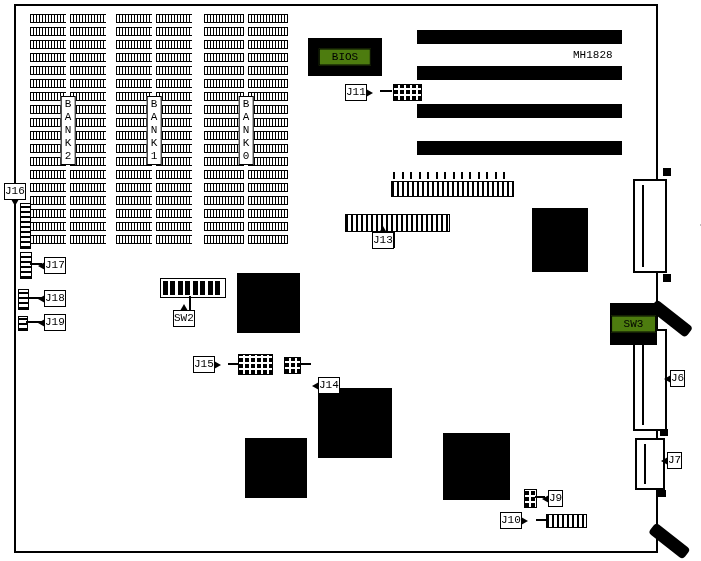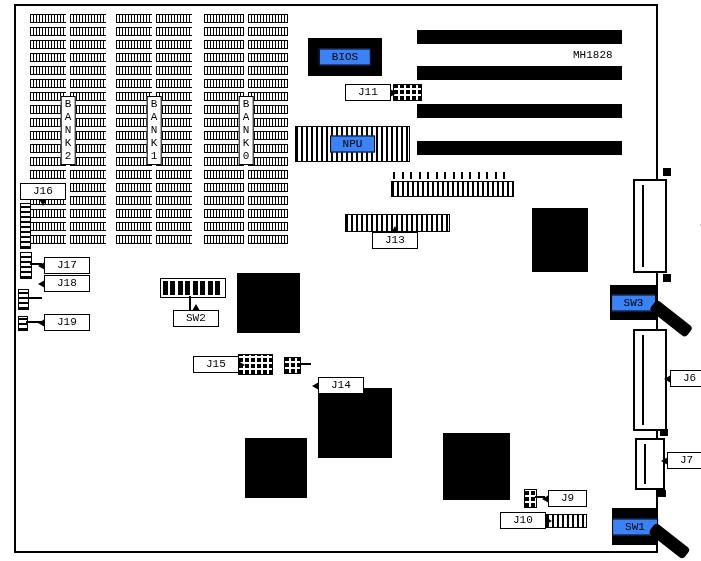--- a/index.html
+++ b/index.html
@@ -16,7 +16,7 @@
       repeating-linear-gradient(90deg,#000 0 1px,#fff 1px 3px);}
   .bank-label{position:absolute;left:50%;transform:translateX(-50%);top:86px;background:#fff;
       border:1px solid #000;font-size:11px;line-height:13px;white-space:pre;text-align:center;padding:1px 3px;z-index:4;}
-  .labelbox{background:#3b82f6;border:1px solid #000;font-size:11px;line-height:13px;padding:1px 12px;white-space:nowrap;}
+  .labelbox{background:#4d7c0f;border:1px solid #000;font-size:11px;line-height:13px;padding:1px 12px;white-space:nowrap;}
   .center{position:absolute;left:50%;top:50%;transform:translate(-50%,-50%);}
   .vstripes{background-image:repeating-linear-gradient(90deg,#000 0 2px,#fff 2px 5px);}
   .hstripes{background-image:repeating-linear-gradient(0deg,#000 0 2px,#fff 2px 5px);}

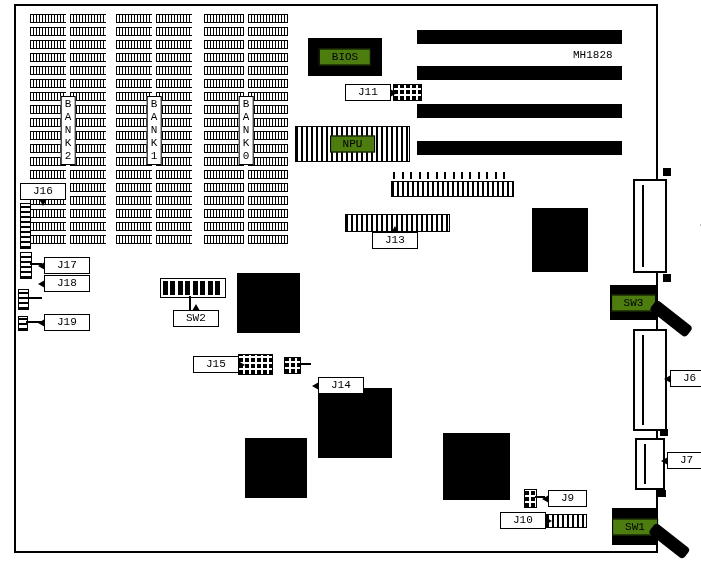--- a/index.html
+++ b/index.html
@@ -26,7 +26,7 @@
   .bordered{border:1px solid #000;background-color:#fff;}
   .qfp{background:#000;border:3px dotted #000;}
   .callout{position:absolute;background:#fff;border:1px solid #000;font-size:11px;line-height:13px;
-      padding:1px 12px;white-space:nowrap;z-index:6;}
+      padding:1px 0;white-space:nowrap;z-index:6;}
   .tri{position:absolute;width:0;height:0;}
   .p-right .tri{right:-7px;top:50%;margin-top:-4px;border-top:4px solid transparent;border-bottom:4px solid transparent;border-left:7px solid #000;}
   .p-left .tri{left:-7px;top:50%;margin-top:-4px;border-top:4px solid transparent;border-bottom:4px solid transparent;border-right:7px solid #000;}

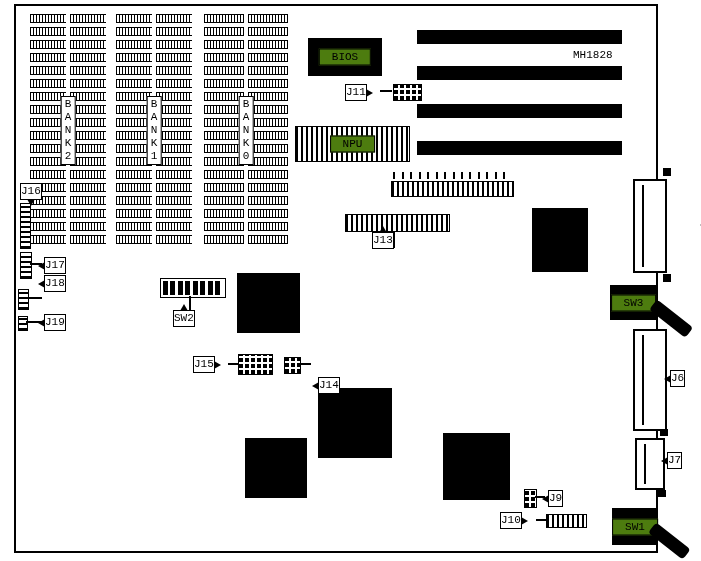--- a/index.html
+++ b/index.html
@@ -83,9 +83,6 @@
 
   <div class="abs model" style="left:573px;top:49px">MH1828</div>
 
-  <div class="abs vstripes bordered" style="left:295px;top:126px;width:113px;height:34px">
-    <div class="labelbox center">NPU</div>
-  </div>
 
   <div class="abs" style="left:393px;top:172px;width:118px;height:7px;background-image:repeating-linear-gradient(90deg,#000 0 2px,transparent 2px 8.5px)"></div>
   <div class="abs vstripes bordered" style="left:391px;top:181px;width:121px;height:14px"></div>

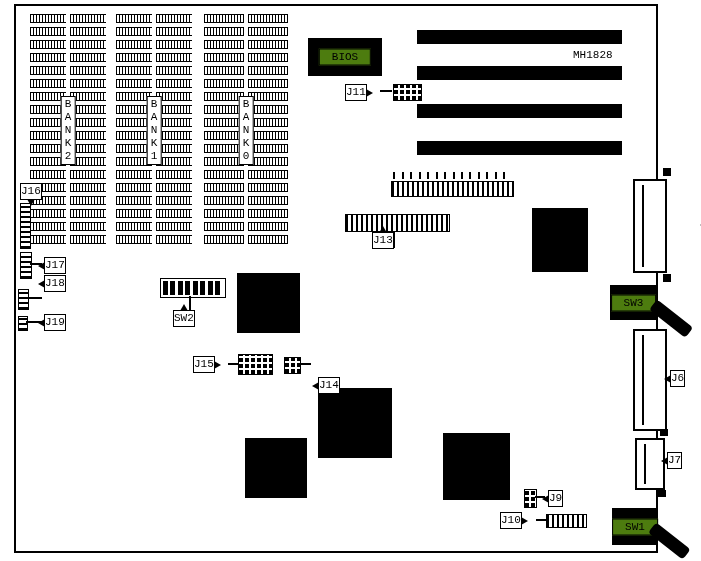--- a/index.html
+++ b/index.html
@@ -99,7 +99,7 @@
   <div class="abs qfp" style="left:245px;top:438px;width:56px;height:54px"></div>
   <div class="abs qfp" style="left:443px;top:433px;width:61px;height:61px"></div>
 
-  <div class="callout p-down" style="left:20px;top:183px">
+  <div class="callout p-down" style="left:4px;top:183px">
     <span>J16</span><i class="tri"></i>
   </div>
   <div class="abs hstripes bordered" style="left:20px;top:203px;width:9px;height:44px"></div>

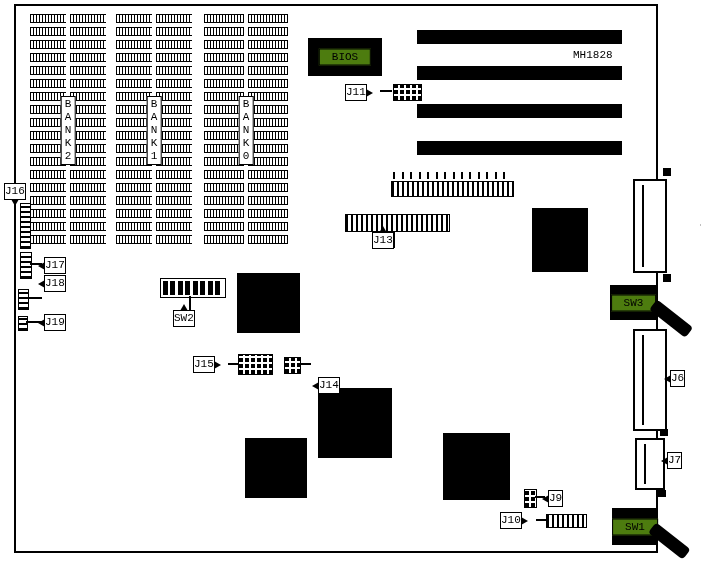--- a/index.html
+++ b/index.html
@@ -112,7 +112,7 @@
 
   <div class="abs hstripes bordered" style="left:18px;top:289px;width:9px;height:19px"></div>
   <div class="abs line" style="left:27px;top:297px;width:15px;height:2px"></div>
-  <div class="callout p-left" style="left:44px;top:275px">
+  <div class="callout p-left" style="left:44px;top:290px">
     <span>J18</span><i class="tri"></i>
   </div>
 

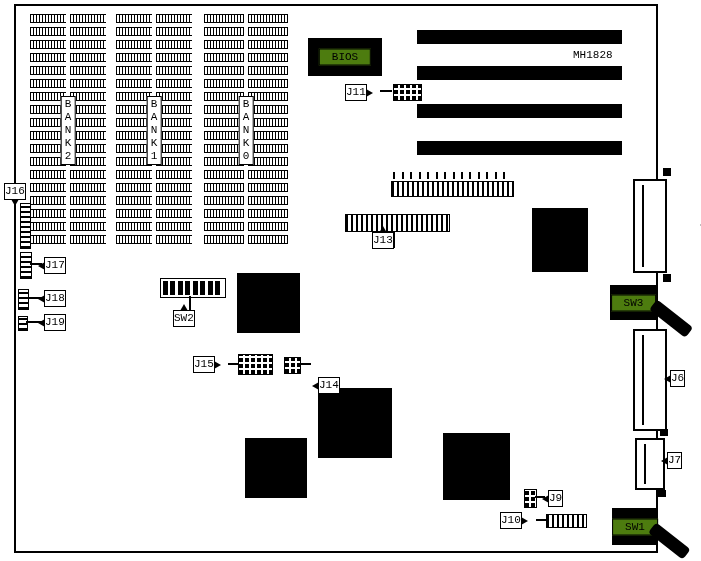--- a/index.html
+++ b/index.html
@@ -186,7 +186,7 @@
   <div class="abs black" style="left:660px;top:429px;width:8px;height:7px"></div>
   <div class="abs black" style="left:658px;top:490px;width:8px;height:7px"></div>
 
-  <div class="abs black" style="left:610px;top:285px;width:47px;height:35px;z-index:4">
+  <div class="abs black" style="left:610px;top:303px;width:47px;height:42px;z-index:4">
     <div class="labelbox center">SW3</div>
   </div>
   <div class="abs sw-handle" style="left:653px;top:298px;width:46px;height:13px"></div>

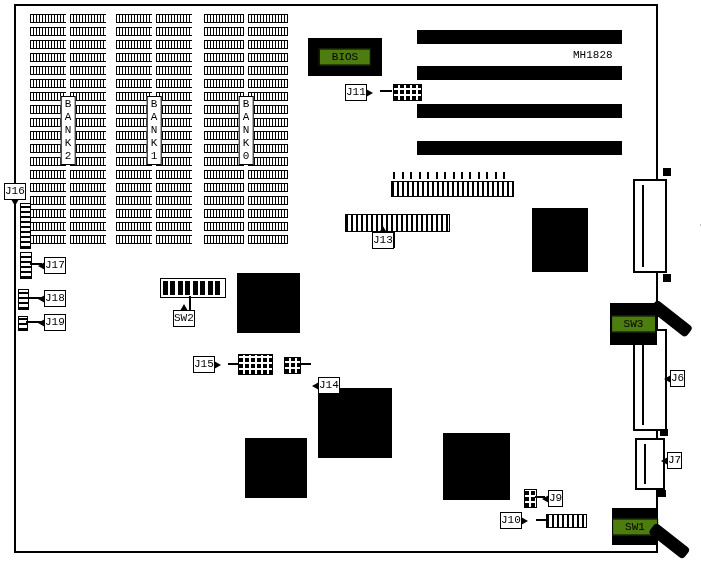--- a/index.html
+++ b/index.html
@@ -191,9 +191,6 @@
   </div>
   <div class="abs sw-handle" style="left:653px;top:298px;width:46px;height:13px"></div>
 
-  <div class="abs black" style="left:612px;top:508px;width:46px;height:37px;z-index:4">
-    <div class="labelbox center">SW1</div>
-  </div>
   <div class="abs sw-handle" style="left:652px;top:521px;width:44px;height:13px"></div>
 
 </div>

